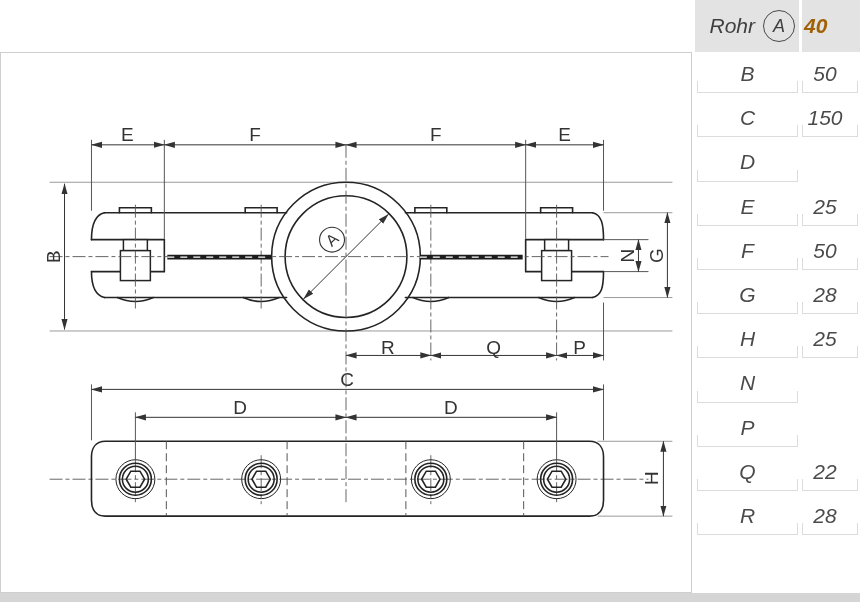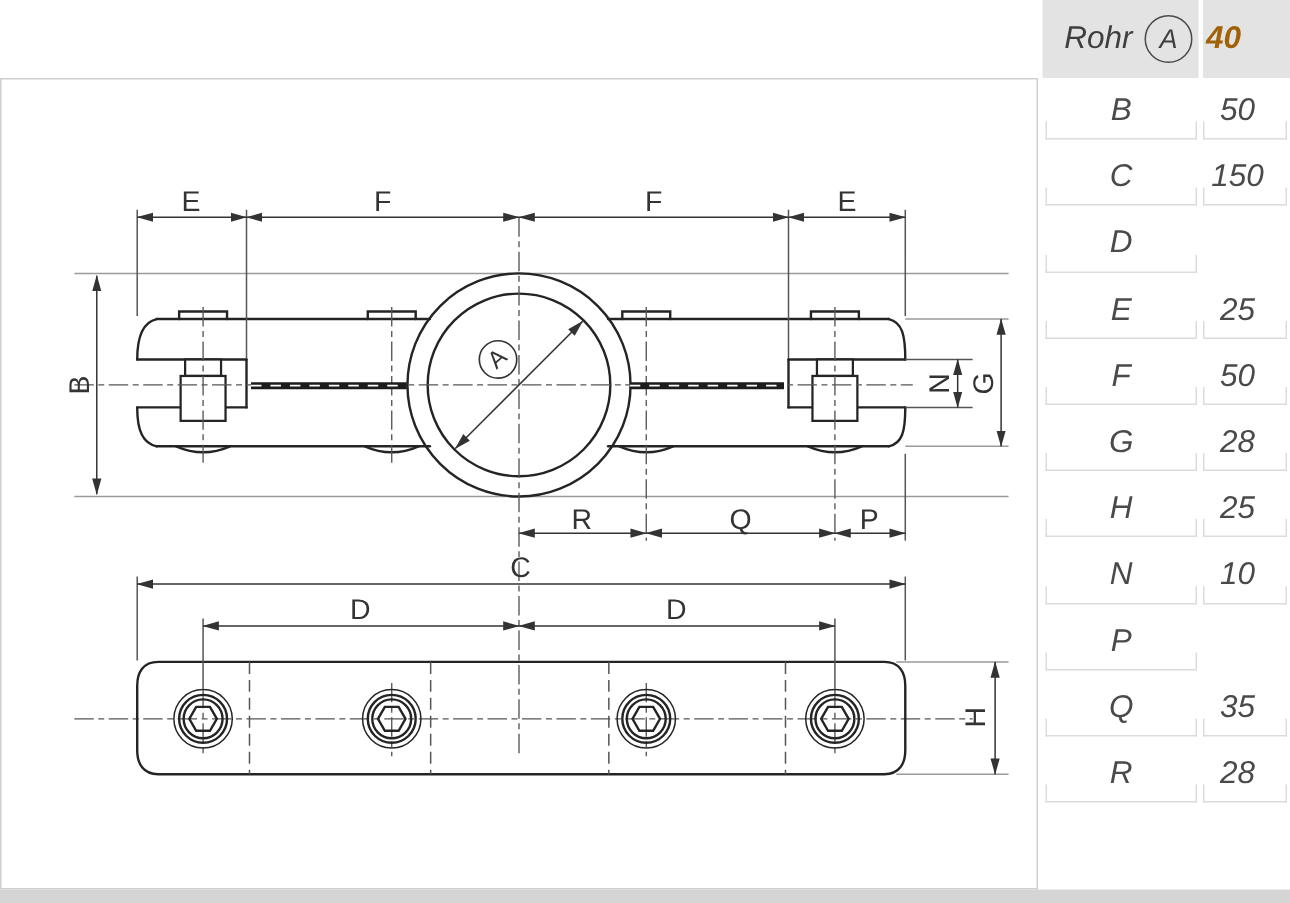--- a/index.html
+++ b/index.html
@@ -267,9 +267,6 @@
           <div class="cell lab">
             <span>N</span>
           </div>
-          <div class="cell val">
-            <span>10</span>
-          </div>
         </div>
         <div class="srow">
           <div class="cell lab">

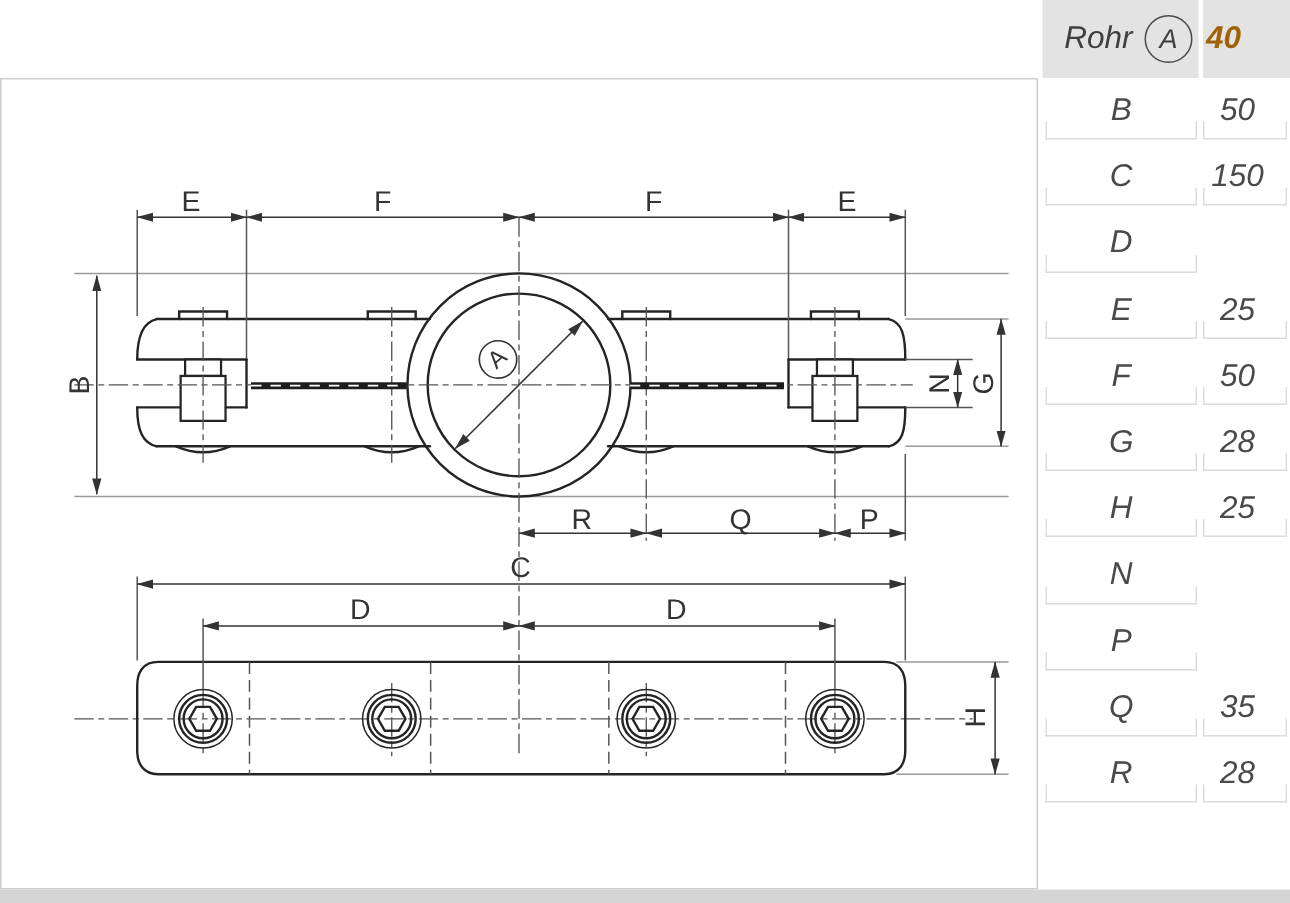--- a/index.html
+++ b/index.html
@@ -278,7 +278,7 @@
             <span>Q</span>
           </div>
           <div class="cell val">
-            <span>35</span>
+            <span>22</span>
           </div>
         </div>
         <div class="srow">

